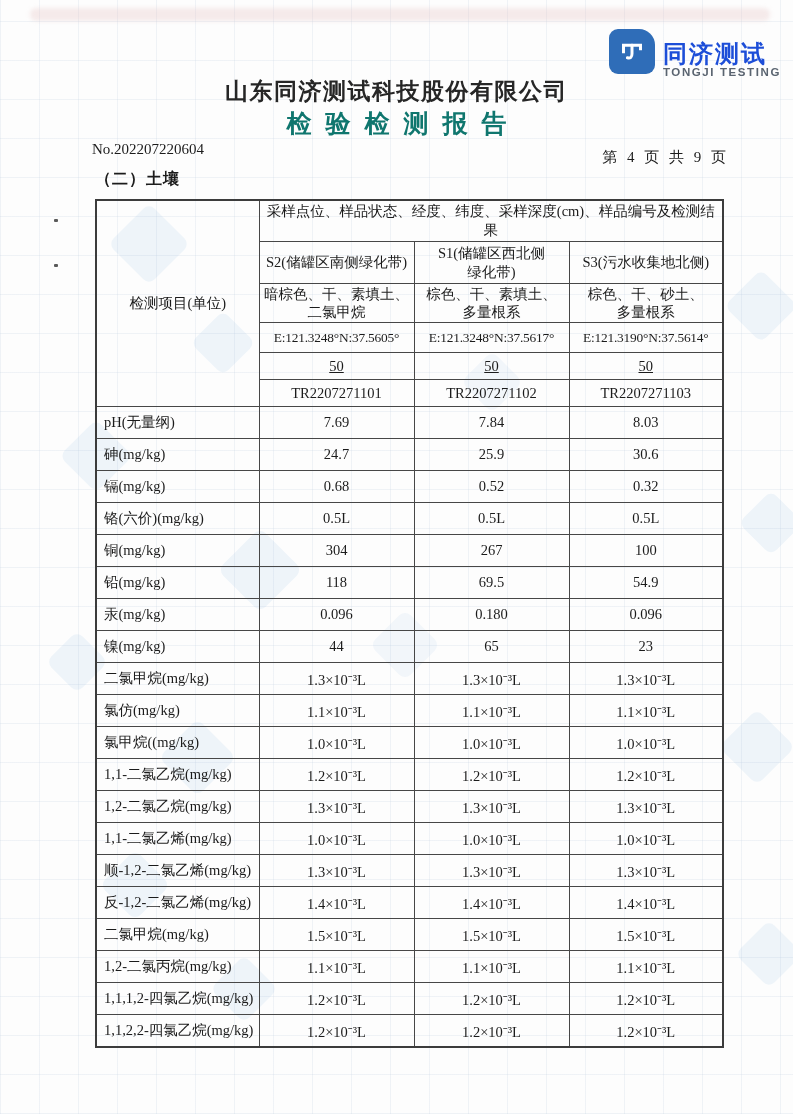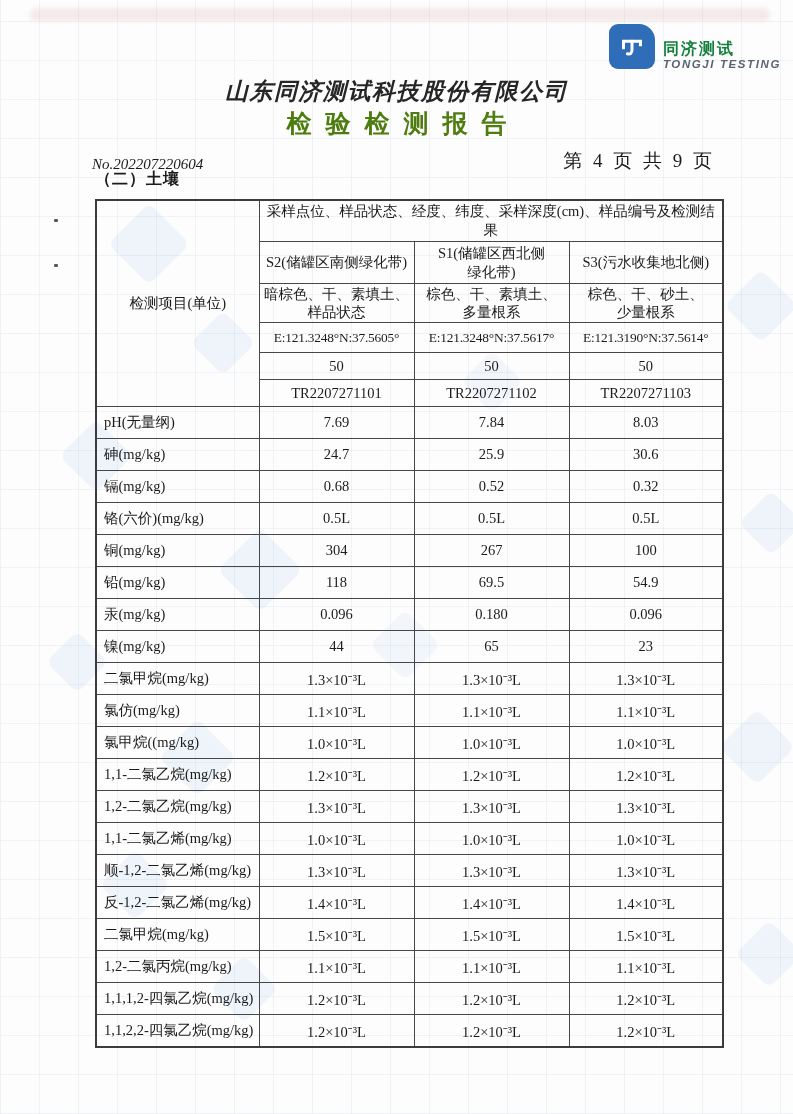--- a/index.html
+++ b/index.html
@@ -32,8 +32,8 @@
   .logo-mark{width:46px;height:45px;background:#2f6db8;border-radius:9px 16px 9px 9px;
     display:flex;align-items:center;justify-content:center;}
   .logo-mark svg{display:block;}
-  .logo-cn{font-family:"Liberation Sans",sans-serif;font-size:16px;font-weight:bold;
-    color:#15803d;letter-spacing:2px;line-height:1.05;margin-top:17px;}
+  .logo-cn{font-family:"Liberation Sans",sans-serif;font-size:24px;font-weight:bold;
+    color:#1d4ed8;letter-spacing:2px;line-height:1.05;margin-top:17px;}
   .logo-en{font-family:"Liberation Sans",sans-serif;font-size:11.5px;font-weight:bold;
     color:#5a6470;letter-spacing:1.6px;font-style:italic;}
 

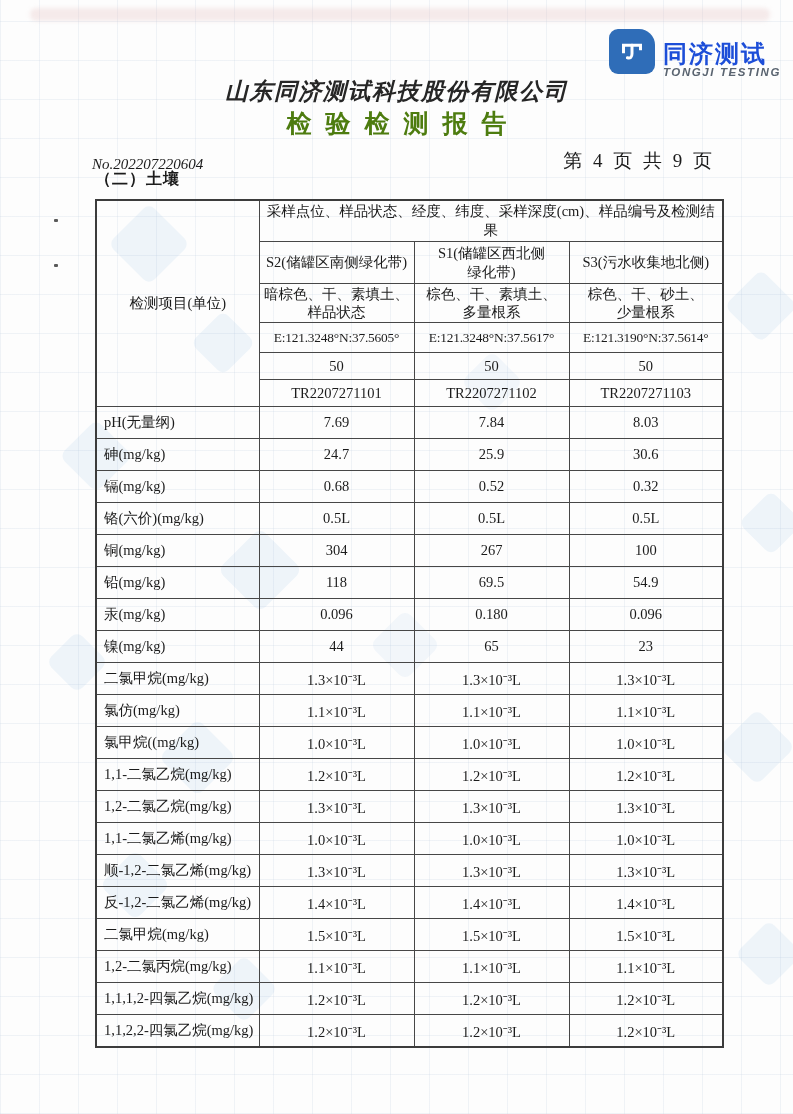--- a/index.html
+++ b/index.html
@@ -35,7 +35,7 @@
   .logo-cn{font-family:"Liberation Sans",sans-serif;font-size:24px;font-weight:bold;
     color:#1d4ed8;letter-spacing:2px;line-height:1.05;margin-top:17px;}
   .logo-en{font-family:"Liberation Sans",sans-serif;font-size:11.5px;font-weight:bold;
-    color:#5a6470;letter-spacing:1.6px;font-style:italic;}
+    color:#5a6470;letter-spacing:1.6px;}
 
   .company{position:absolute;top:76px;left:0;width:100%;text-align:center;
     font-size:23px;font-weight:600;letter-spacing:1.5px;color:#262626;margin:0;font-style:italic;}

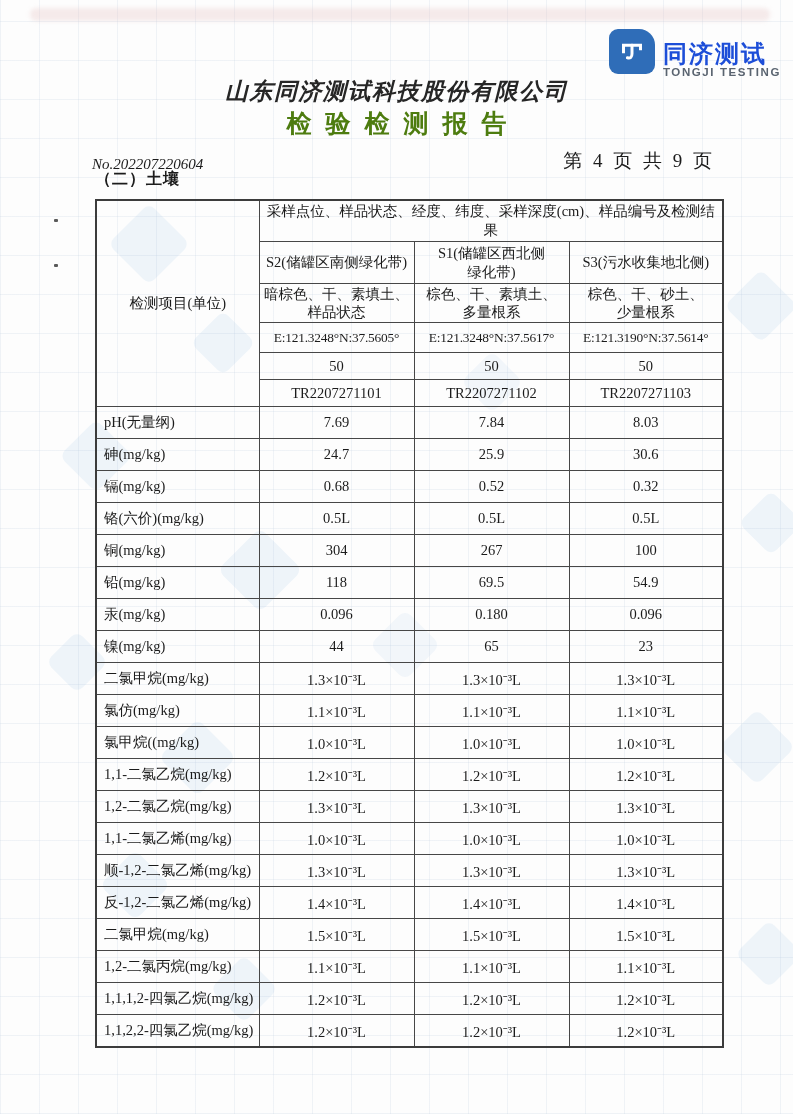--- a/index.html
+++ b/index.html
@@ -38,7 +38,7 @@
     color:#5a6470;letter-spacing:1.6px;}
 
   .company{position:absolute;top:76px;left:0;width:100%;text-align:center;
-    font-size:23px;font-weight:600;letter-spacing:1.5px;color:#262626;margin:0;font-style:italic;}
+    font-size:23px;font-weight:600;letter-spacing:1.5px;color:#262626;margin:0;}
   .report-title{position:absolute;top:107px;left:0;width:100%;text-align:center;
     font-size:25px;font-weight:bold;letter-spacing:14px;text-indent:14px;color:#4d7c0f;margin:0;}
   .report-no{position:absolute;left:92px;top:156px;font-size:15px;font-style:italic;}

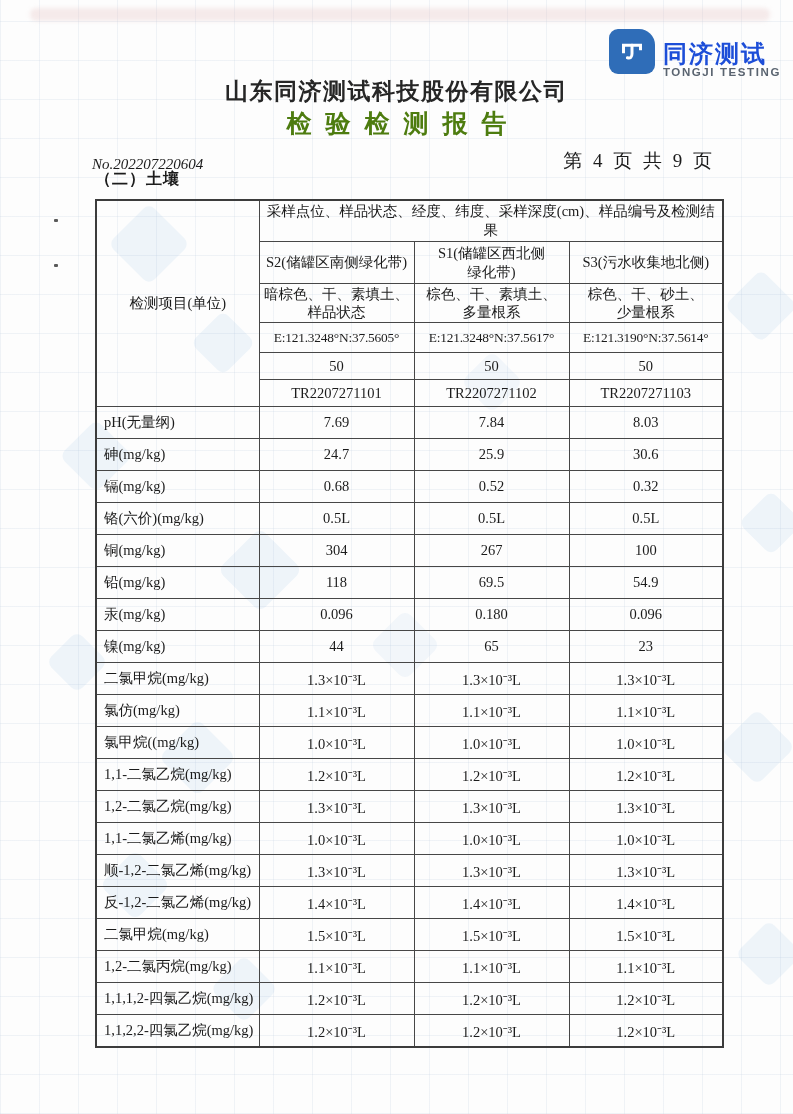--- a/index.html
+++ b/index.html
@@ -40,7 +40,7 @@
   .company{position:absolute;top:76px;left:0;width:100%;text-align:center;
     font-size:23px;font-weight:600;letter-spacing:1.5px;color:#262626;margin:0;}
   .report-title{position:absolute;top:107px;left:0;width:100%;text-align:center;
-    font-size:25px;font-weight:bold;letter-spacing:14px;text-indent:14px;color:#4d7c0f;margin:0;}
+    font-size:25px;font-weight:bold;letter-spacing:14px;text-indent:14px;color:#0f766e;margin:0;}
   .report-no{position:absolute;left:92px;top:156px;font-size:15px;font-style:italic;}
   .page-info{position:absolute;right:78px;top:148px;font-size:19px;letter-spacing:3px;text-align:center;}
   .section-label{position:absolute;left:95px;top:169px;font-size:16px;font-weight:bold;letter-spacing:1px;}

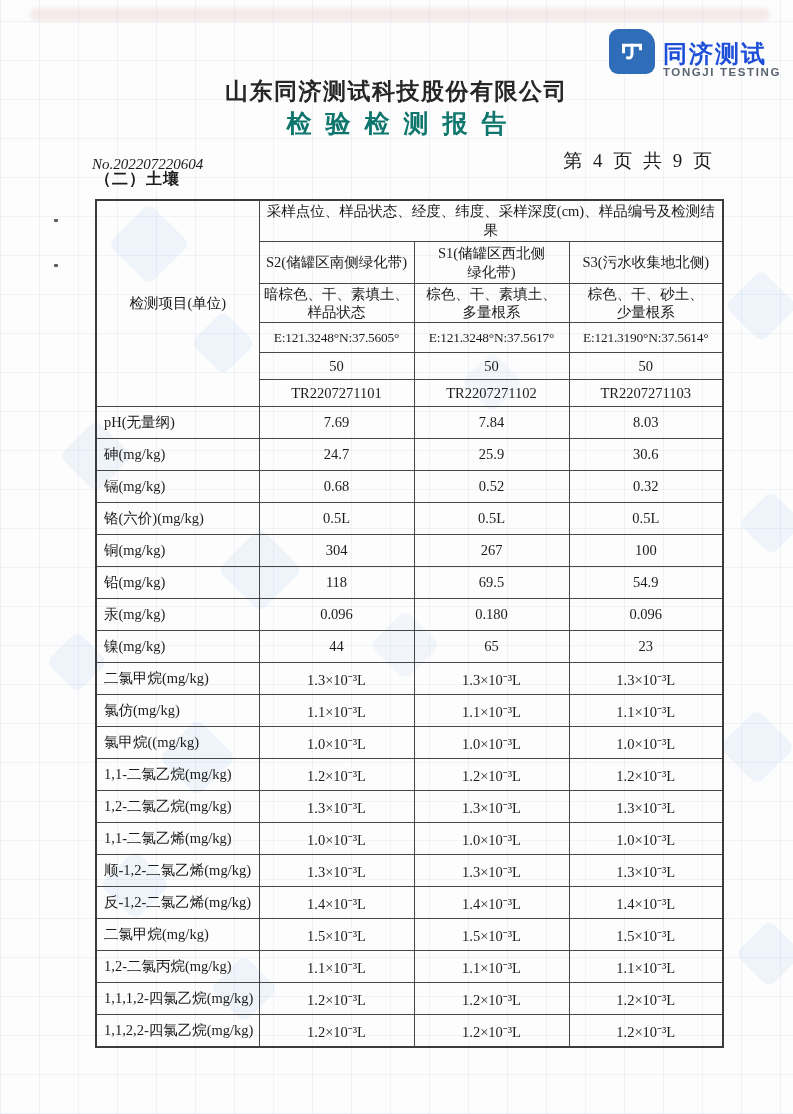--- a/index.html
+++ b/index.html
@@ -41,7 +41,7 @@
     font-size:23px;font-weight:600;letter-spacing:1.5px;color:#262626;margin:0;}
   .report-title{position:absolute;top:107px;left:0;width:100%;text-align:center;
     font-size:25px;font-weight:bold;letter-spacing:14px;text-indent:14px;color:#0f766e;margin:0;}
-  .report-no{position:absolute;left:92px;top:156px;font-size:15px;font-style:italic;}
+  .report-no{position:absolute;left:92px;top:141px;font-size:15px;}
   .page-info{position:absolute;right:78px;top:148px;font-size:19px;letter-spacing:3px;text-align:center;}
   .section-label{position:absolute;left:95px;top:169px;font-size:16px;font-weight:bold;letter-spacing:1px;}
 

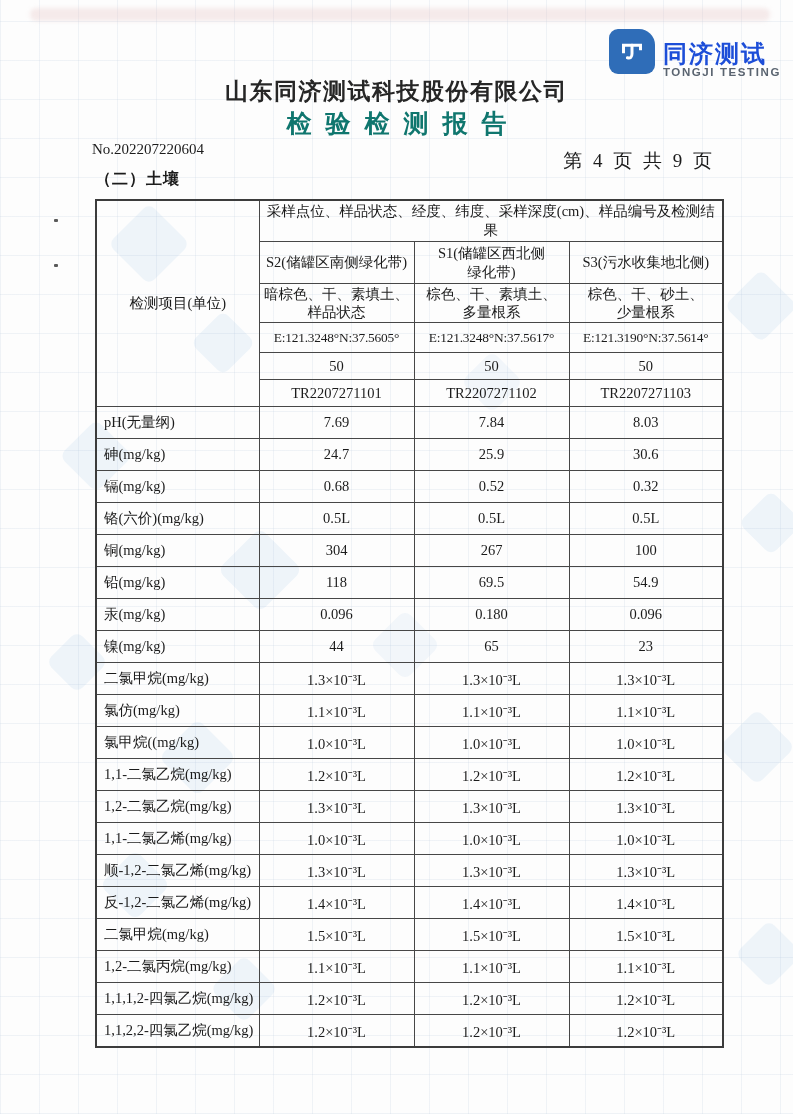--- a/index.html
+++ b/index.html
@@ -42,7 +42,7 @@
   .report-title{position:absolute;top:107px;left:0;width:100%;text-align:center;
     font-size:25px;font-weight:bold;letter-spacing:14px;text-indent:14px;color:#0f766e;margin:0;}
   .report-no{position:absolute;left:92px;top:141px;font-size:15px;}
-  .page-info{position:absolute;right:78px;top:148px;font-size:19px;letter-spacing:3px;text-align:center;}
+  .page-info{position:absolute;right:64px;top:148px;font-size:15px;letter-spacing:3px;text-align:center;}
   .section-label{position:absolute;left:95px;top:169px;font-size:16px;font-weight:bold;letter-spacing:1px;}
 
   

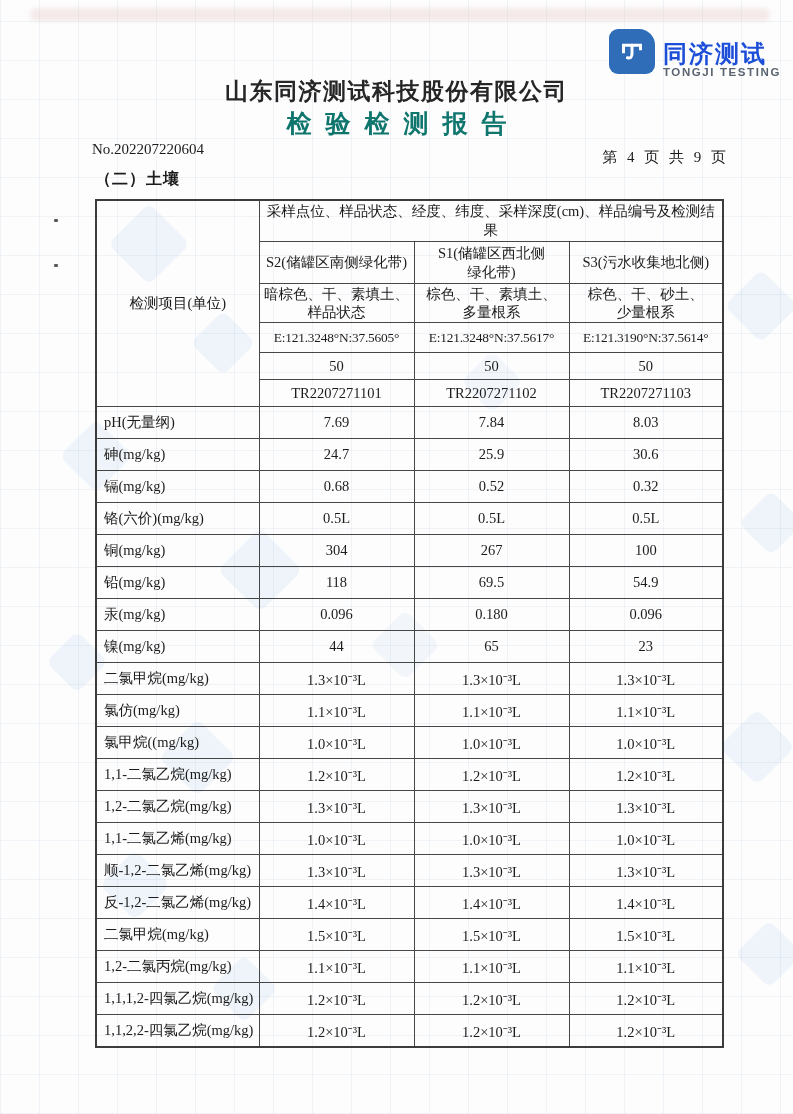--- a/index.html
+++ b/index.html
@@ -134,7 +134,7 @@
       </tr>
       <tr class="r-state">
         <td class="pre">暗棕色、干、素填土、
-样品状态</td>
+二氯甲烷</td>
         <td class="pre">棕色、干、素填土、
 多量根系</td>
         <td class="pre">棕色、干、砂土、

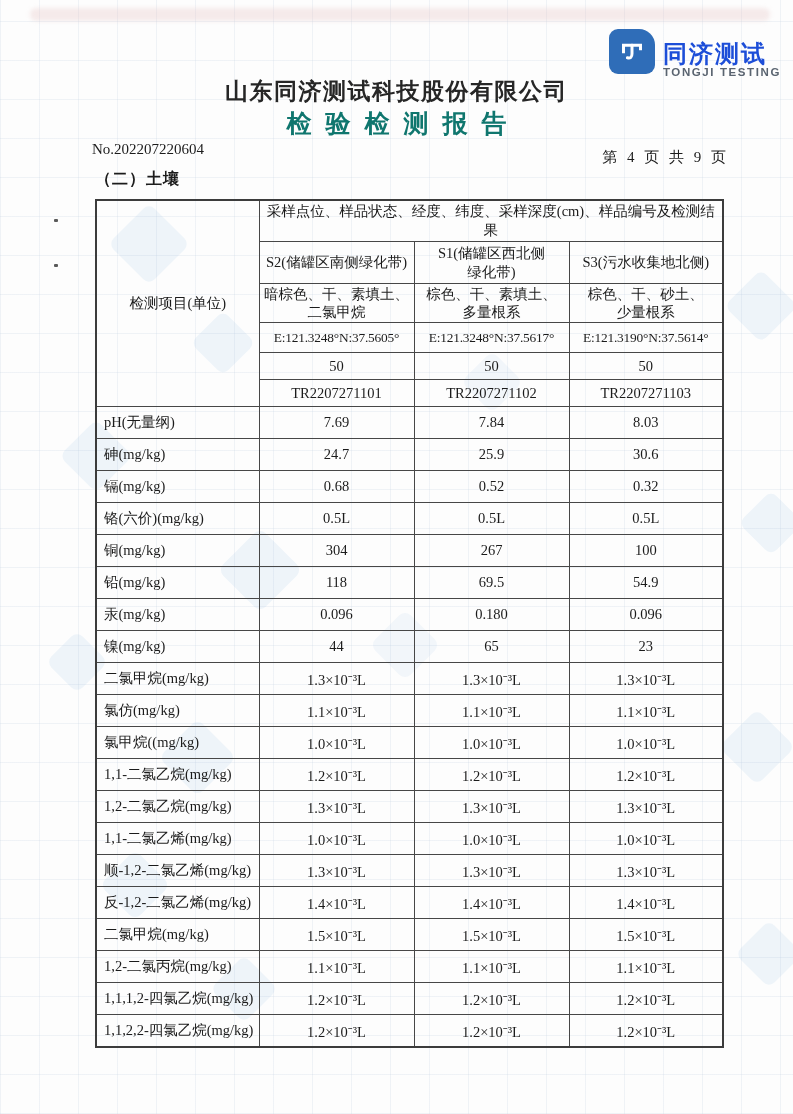--- a/index.html
+++ b/index.html
@@ -138,7 +138,7 @@
         <td class="pre">棕色、干、素填土、
 多量根系</td>
         <td class="pre">棕色、干、砂土、
-少量根系</td>
+多量根系</td>
       </tr>
       <tr class="r-coord">
         <td class="coord-cell">E:121.3248°N:37.5605°</td>

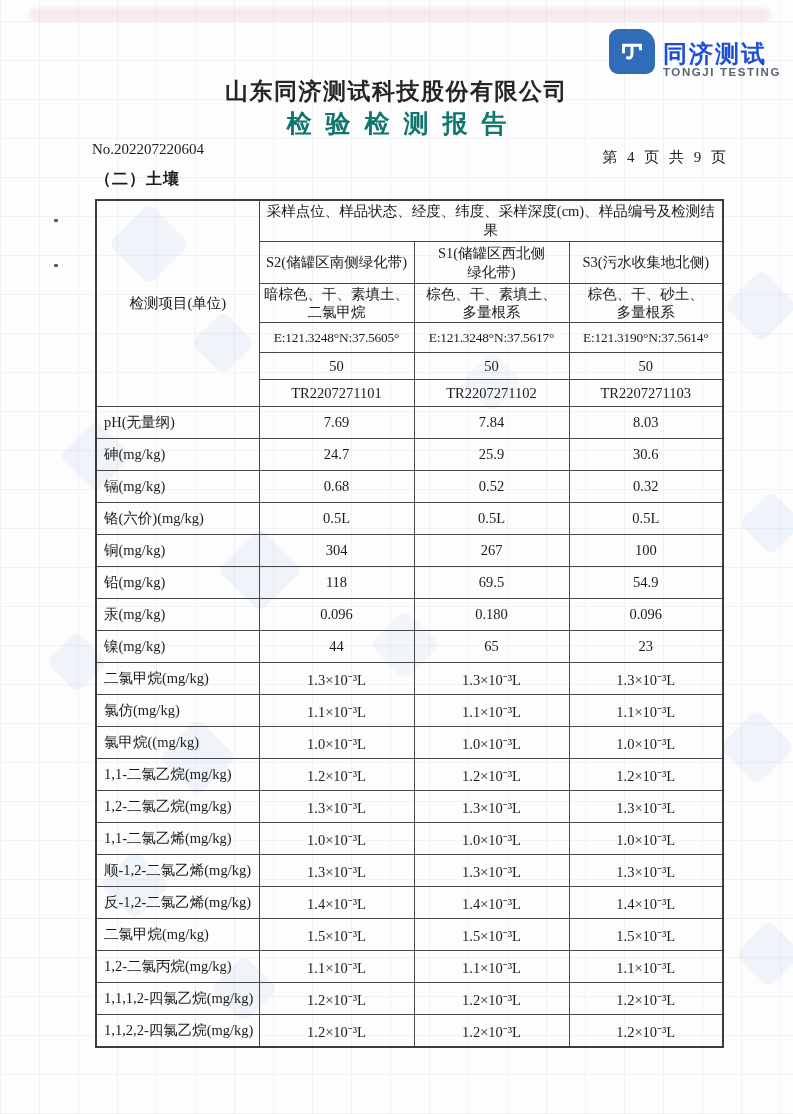--- a/index.html
+++ b/index.html
@@ -63,7 +63,7 @@
   .r-point{height:42px;}
   .r-state{height:39px;}
   .r-coord{height:30px;padding-left:32px;}
-  .r-depth{height:27px;}
+  .r-depth{height:27px;text-decoration:underline;}
   .r-sample{height:27px;margin-top:48px;}
   .item-left{text-align:left !important;padding-left:7px !important;margin-left:23px;}
   .pre{white-space:pre-line;line-height:1.25;}

